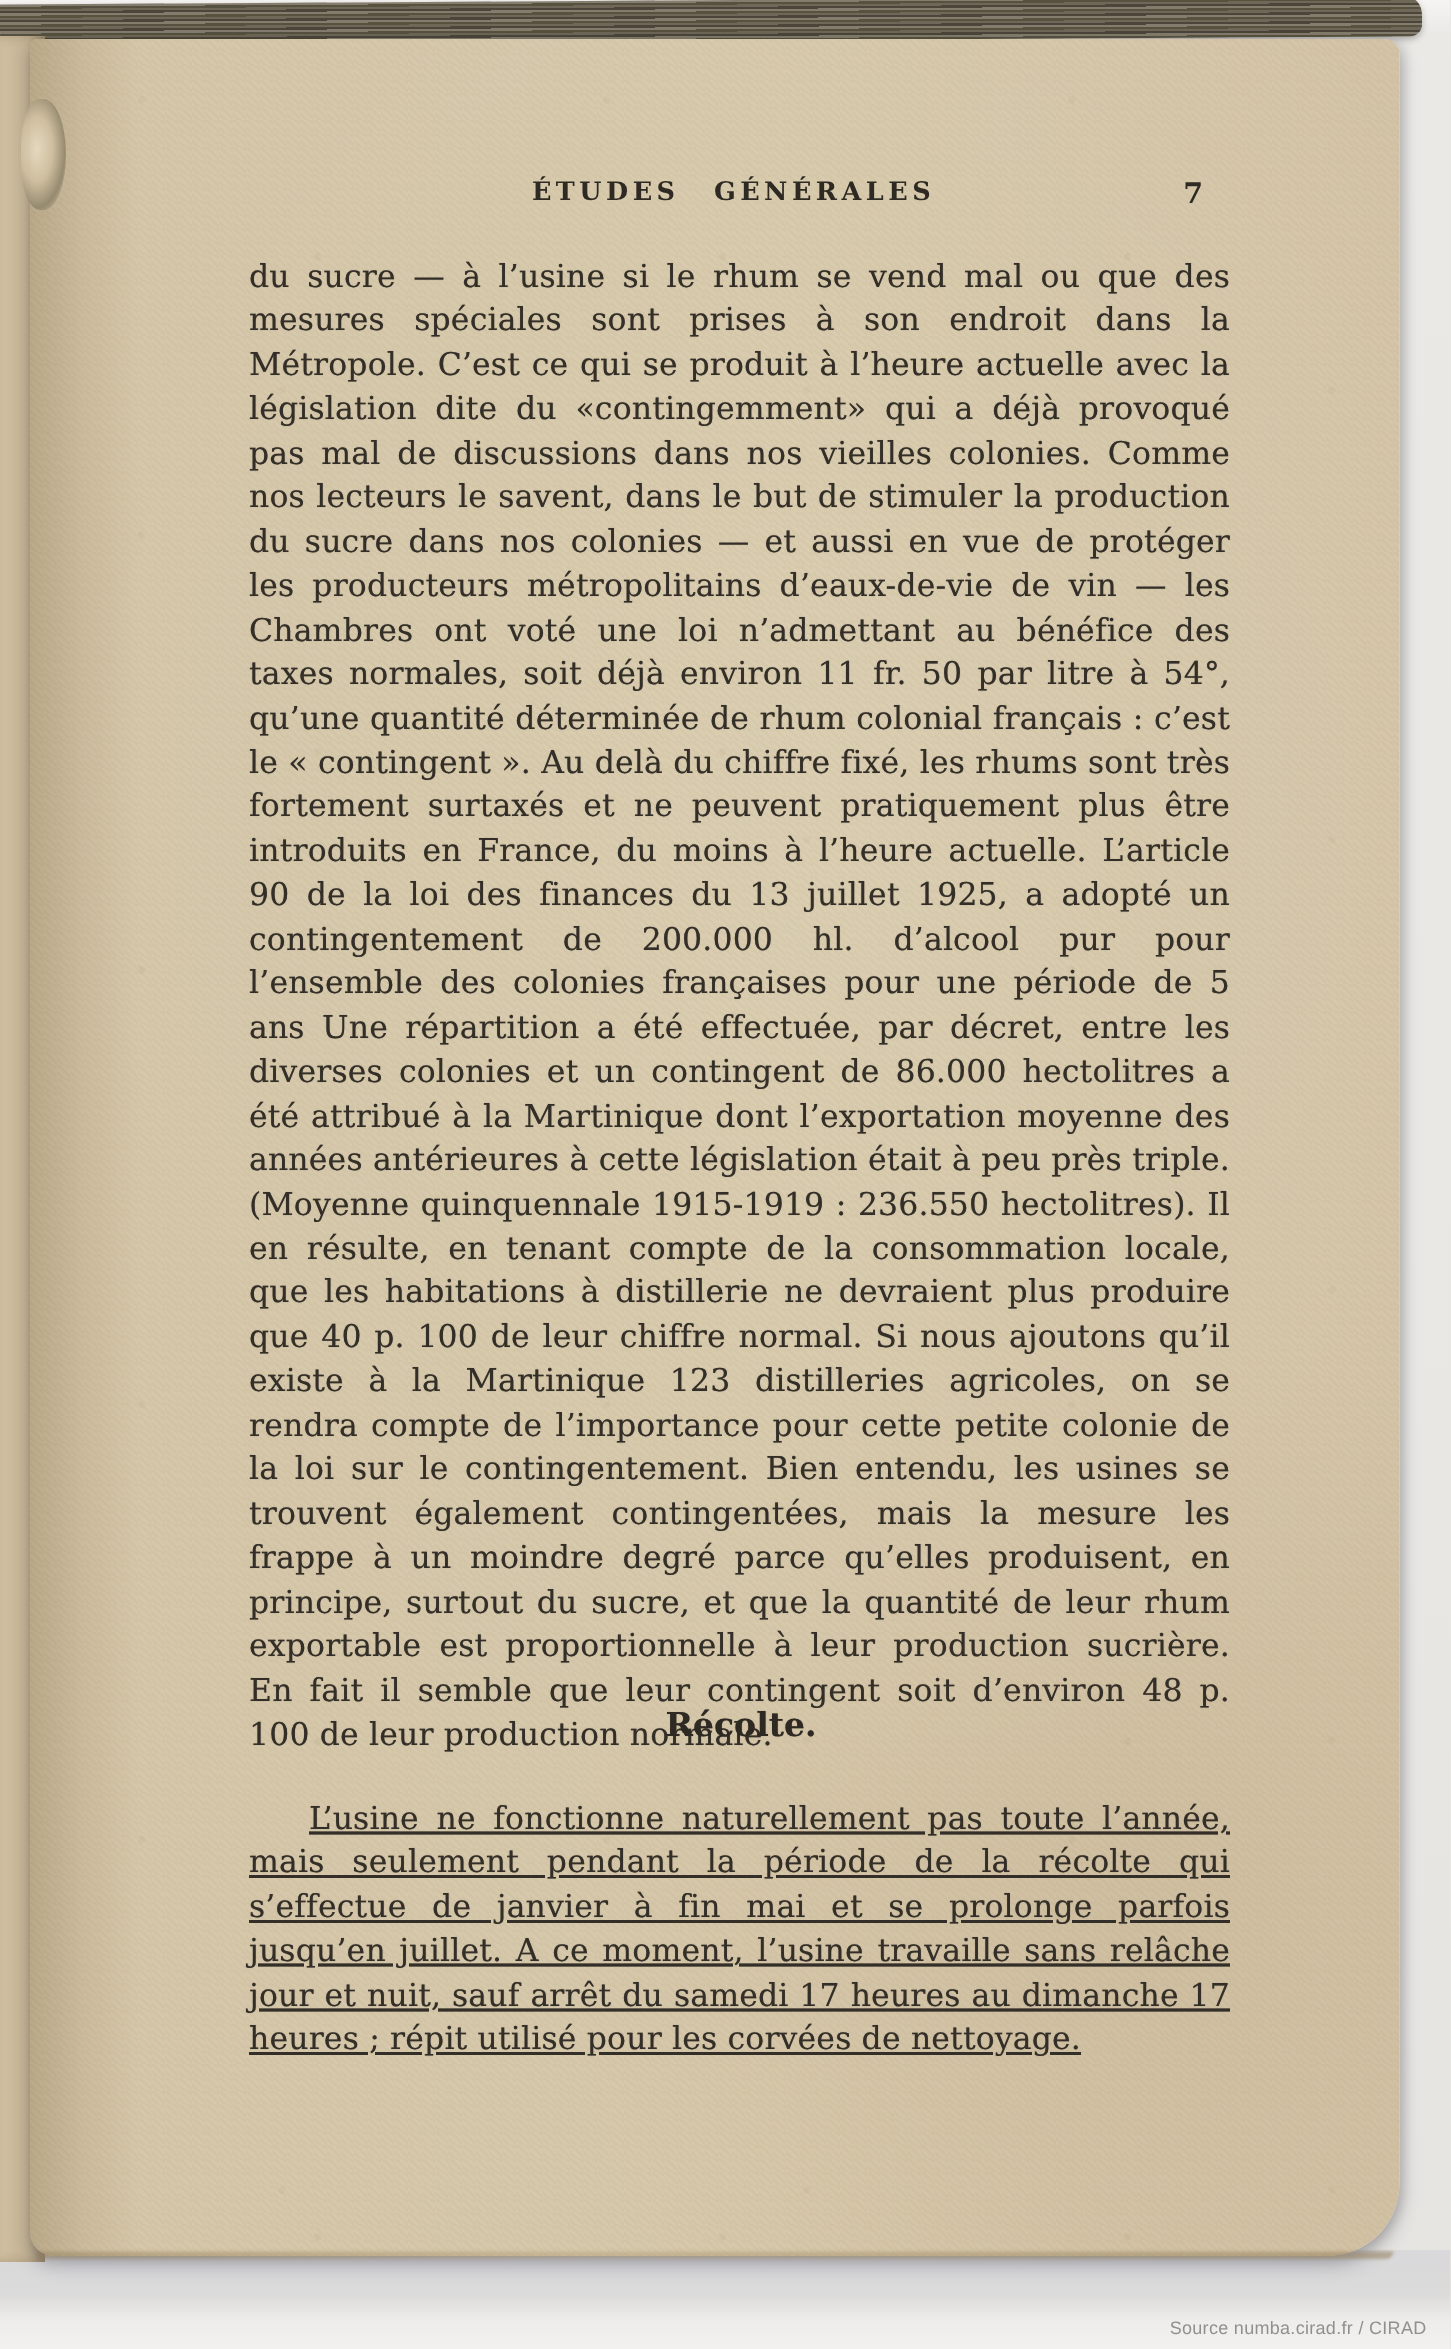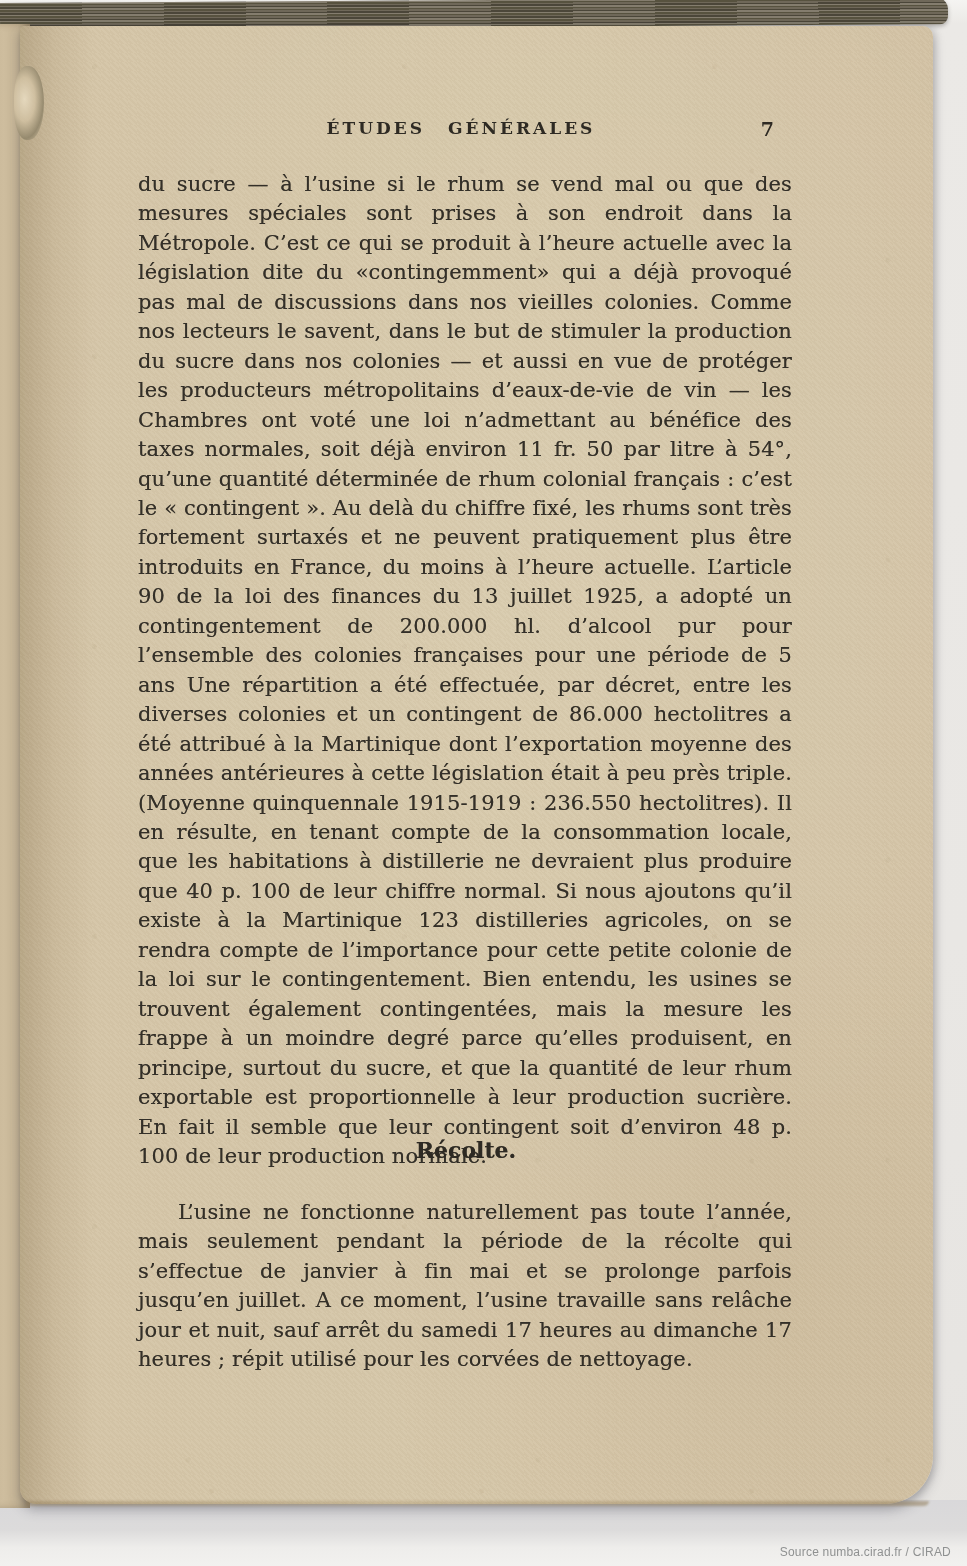--- a/index.html
+++ b/index.html
@@ -69,7 +69,7 @@
     border-radius:0 0 40px 10px; filter:blur(1px);
   }
   .page-inner {
-    position:absolute; left:114px; top:0; width:654px; height:100%;
+    position:absolute; left:142px; top:0; width:654px; height:100%;
     color:#332f28;
   }
   .running-header {

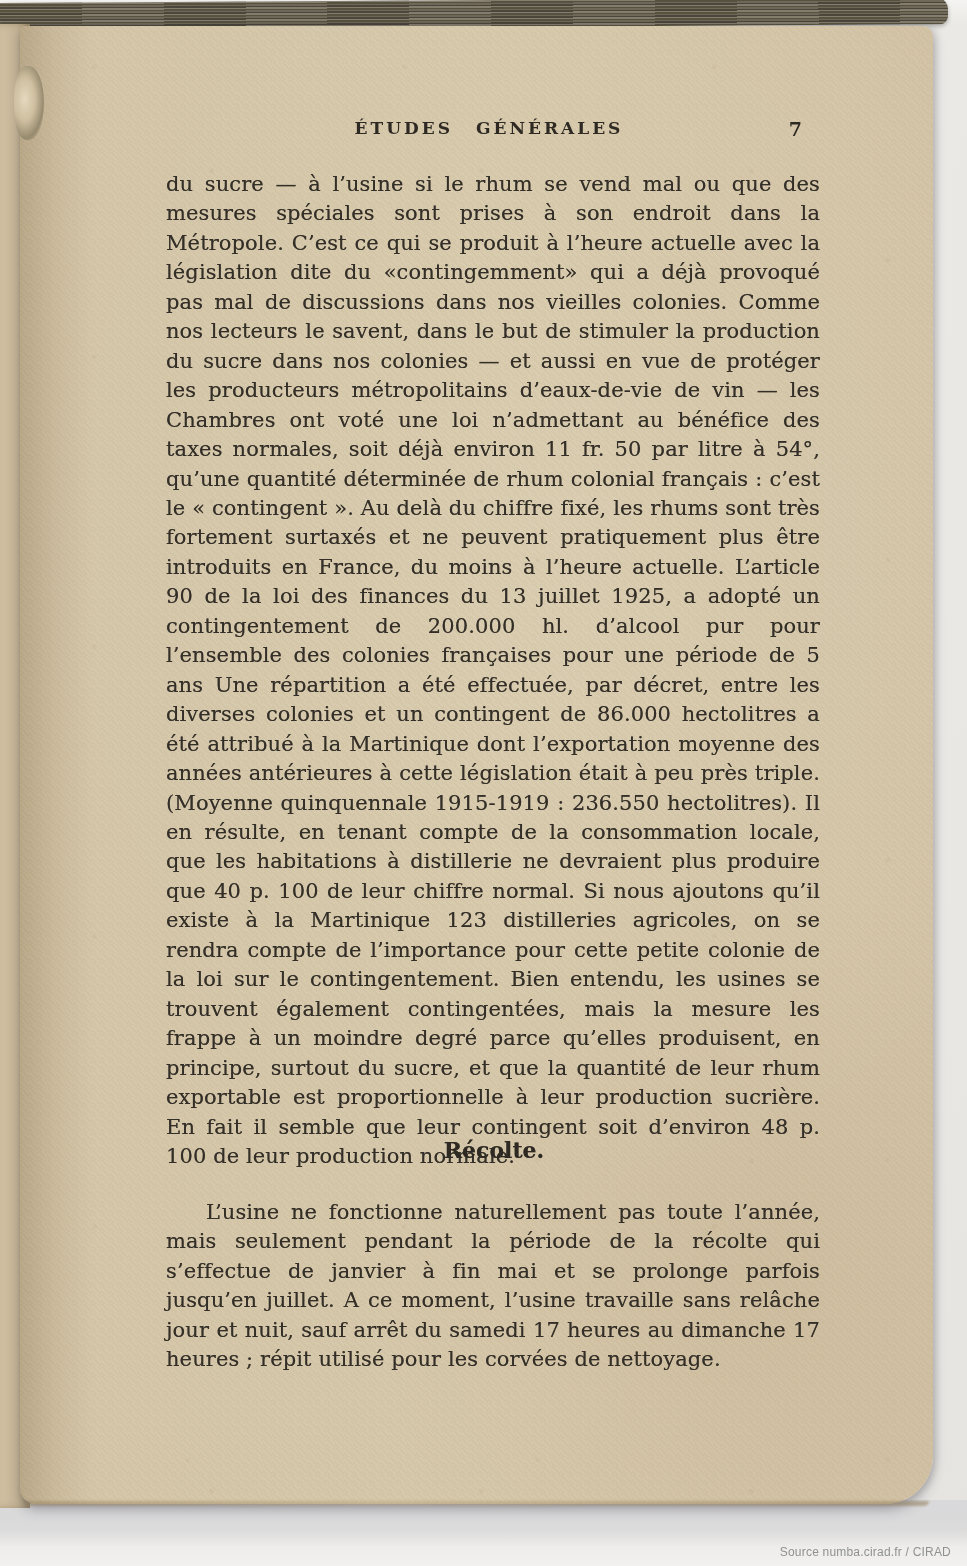--- a/index.html
+++ b/index.html
@@ -97,7 +97,7 @@
     color:#2e2a23;
     text-shadow:0 0 0.5px rgba(40,35,25,0.55);
   }
-  .par2 { top:1168px; text-indent:40px; }
+  .par2 { top:1168px; text-indent:40px;text-decoration:underline; }
   .footer {
     position:absolute; right:16px; bottom:7px;
     font-family:"Liberation Sans", sans-serif;

